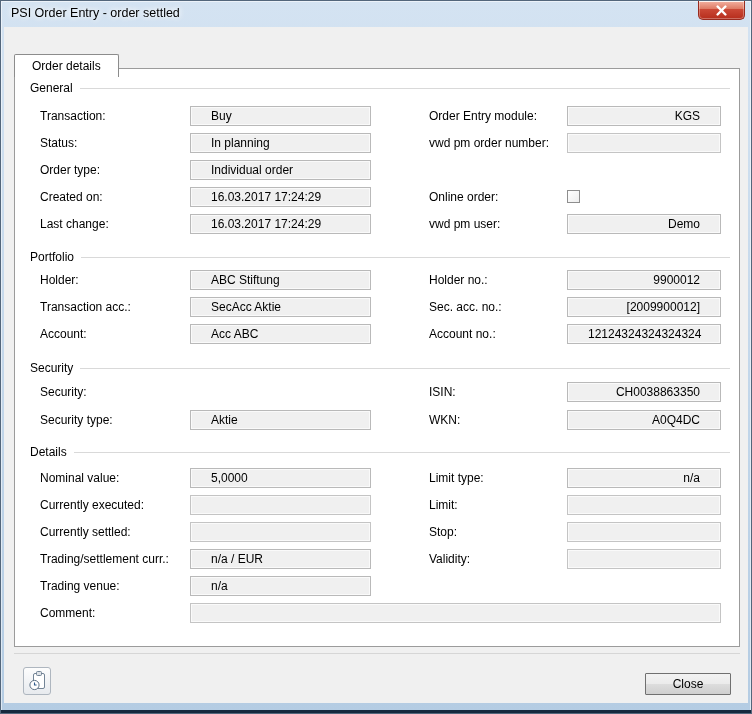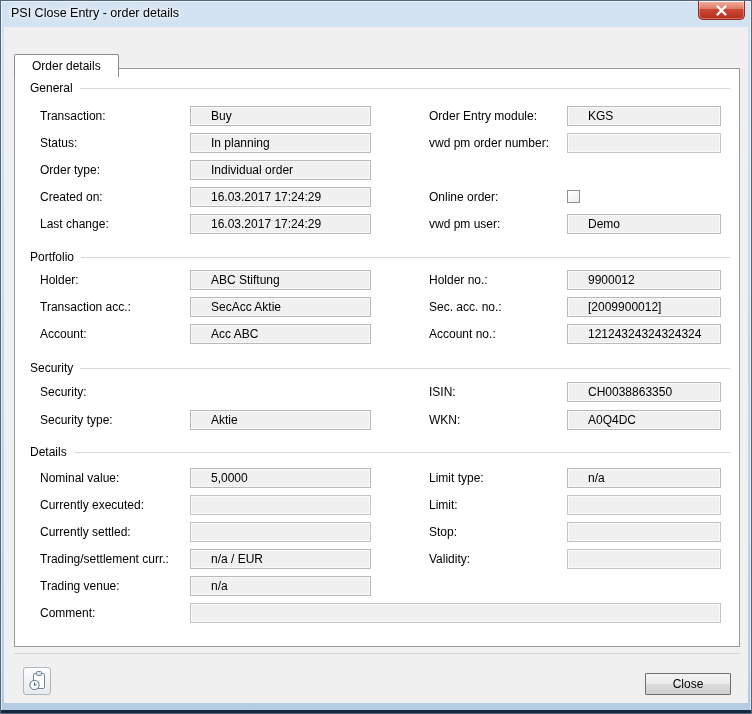--- a/index.html
+++ b/index.html
@@ -99,7 +99,7 @@
 <div class="window">
 
   <div class="titlebar">
-    <span class="title">PSI Close Entry - order details</span>
+    <span class="title">PSI Order Entry - order settled</span>
     <div class="close-btn">
       <svg width="13" height="11" viewBox="0 0 13 11">
         <path d="M2.6 1.5 L10.4 9.5 M10.4 1.5 L2.6 9.5" stroke="#ffffff" stroke-width="2.4" stroke-linecap="round" fill="none"></path>

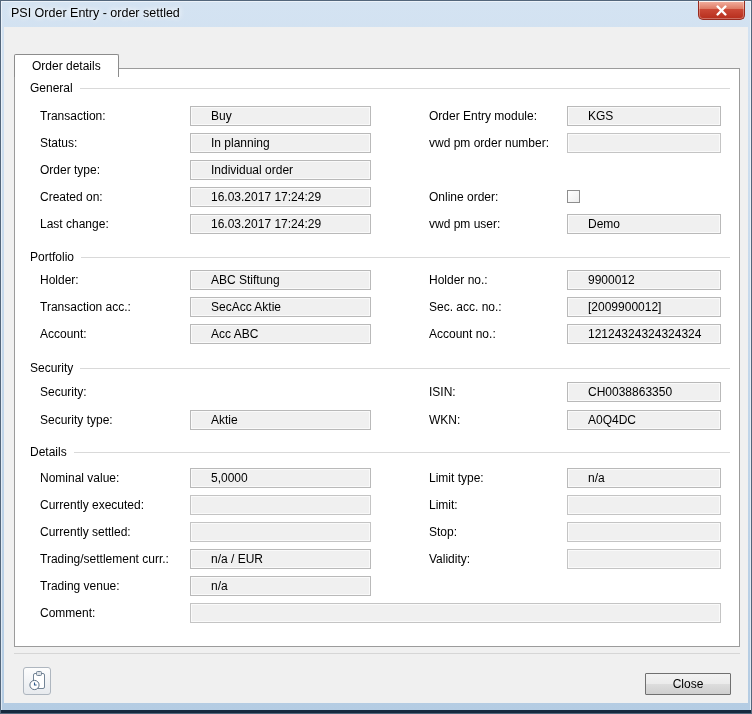--- a/index.html
+++ b/index.html
@@ -67,7 +67,7 @@
     font-size:12px; line-height:18px; padding:0 20px; color:#000;
     white-space:nowrap; overflow:hidden;
   }
-  .field.r { left:552px; width:154px; }
+  .field.r { left:552px; width:154px;text-align:right; }
   .field.wide { left:175px; width:531px; }
   .field.empty { border-color:#c4c4c4; }
 

